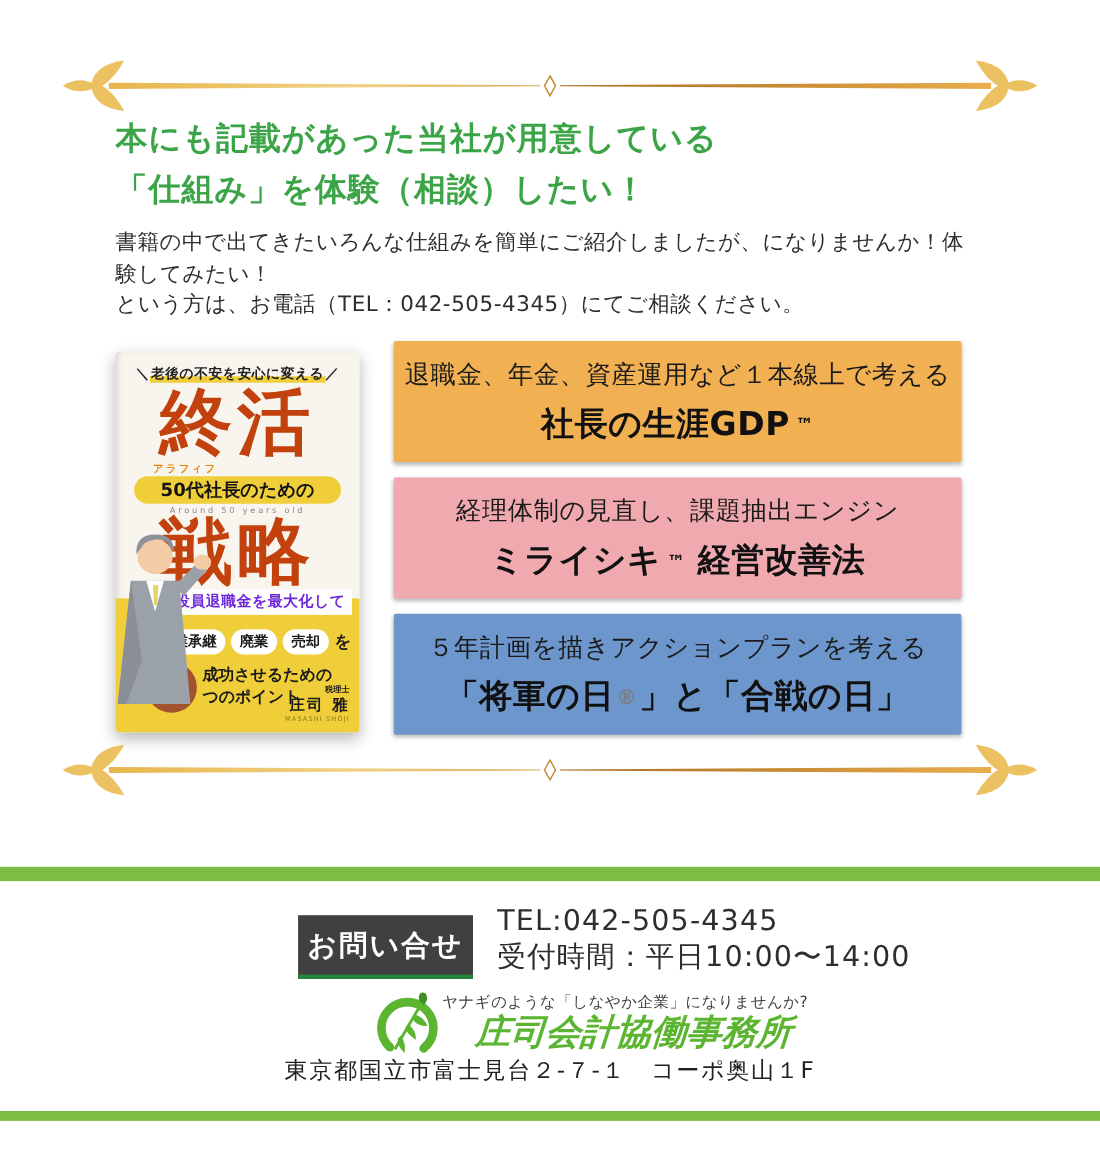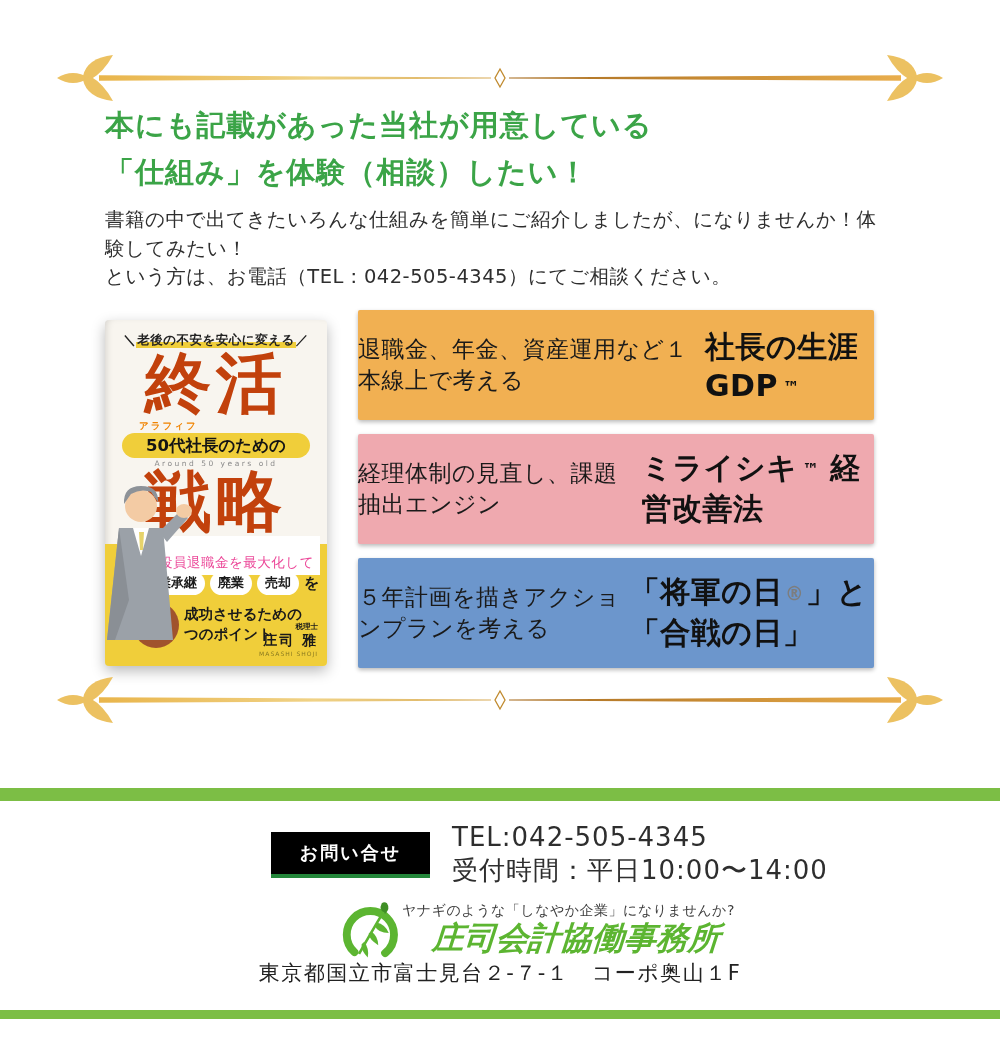--- a/index.html
+++ b/index.html
@@ -45,7 +45,7 @@
 
   
   .services { position:absolute; left:358px; top:294px; width:516px; }
-  .svc { width:516px; height:110px; margin-bottom:14px; border-radius:2px; display:flex; flex-direction:row; justify-content:center; align-items:center; gap:9px; box-shadow:0 2px 4px rgba(0,0,0,0.28); }
+  .svc { width:516px; height:110px; margin-bottom:14px; border-radius:2px; display:flex; flex-direction:column; justify-content:center; align-items:center; gap:9px; box-shadow:0 2px 4px rgba(0,0,0,0.28); }
   .svc-desc { font-size:23px; color:#1a1a1a; letter-spacing:0.5px; }
   .svc-name { font-size:30px; font-weight:800; color:#111; letter-spacing:0.5px; }
   .seg-main { }

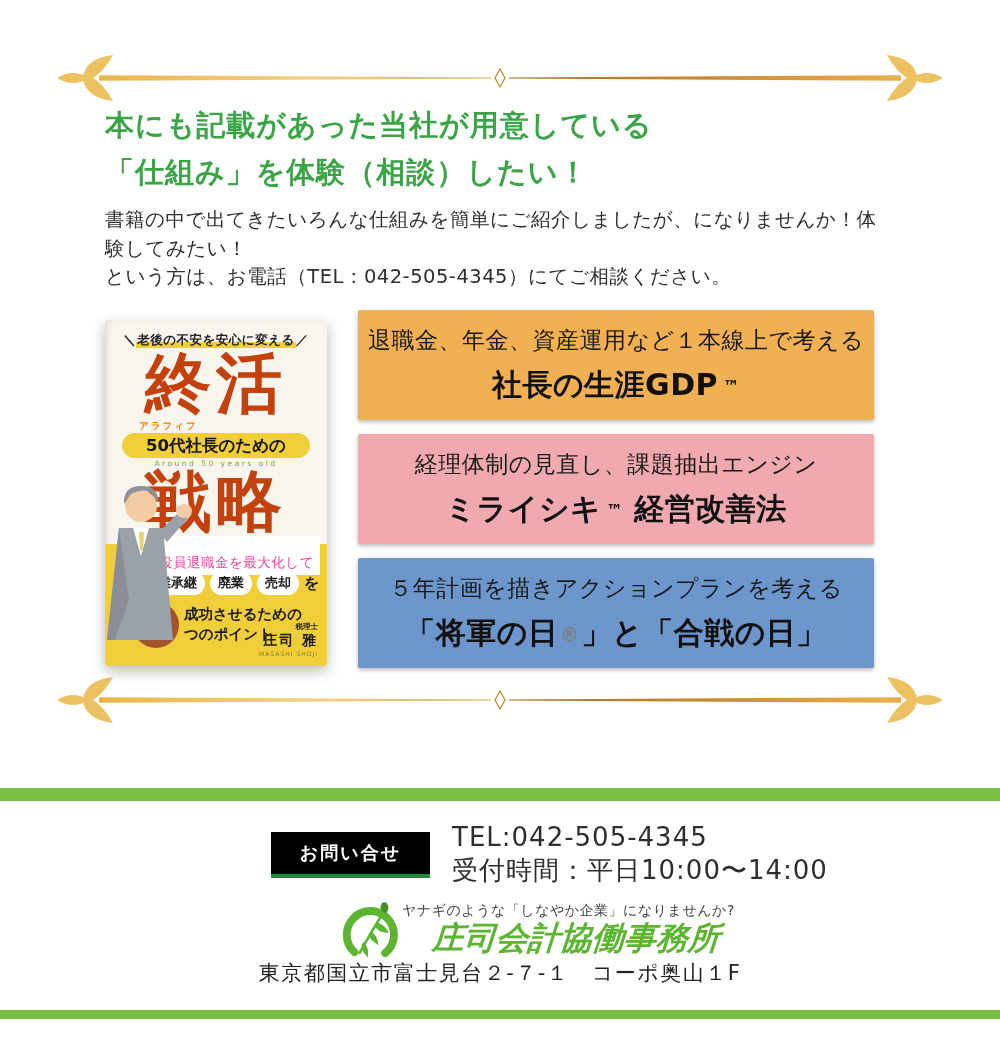--- a/index.html
+++ b/index.html
@@ -30,7 +30,7 @@
   .bk-band-sub { text-align:center; font-size:7.5px; color:#8a8a8a; letter-spacing:2.5px; margin-top:1px; }
   .bk-ensub { text-align:center; font-size:7.5px; color:#777; letter-spacing:1.6px; margin-top:2px; }
   .bk-footer { position:absolute; left:0; right:0; bottom:0; height:122px; background:#F0CE3A; }
-  .bk-feature { position:absolute; right:7px; top:-8px; background:#fff; padding:18px 6px 3px; font-size:13.5px; font-weight:400; color:#ec4899; letter-spacing:0.5px; }
+  .bk-feature { position:absolute; right:7px; top:-8px; background:#fff; padding:2px 6px 3px; font-size:13.5px; font-weight:700; color:#6d28d9; letter-spacing:0.5px; }
   .bk-pills { position:absolute; left:32px; top:28px; right:4px; display:flex; align-items:center; gap:5px; }
   .bk-pill { background:#fff; border-radius:13px; padding:2px 8px 3px; font-size:13px; font-weight:800; color:#1a1a1a; white-space:nowrap; }
   .bk-pill-suffix { font-size:15px; font-weight:800; color:#1a1a1a; }

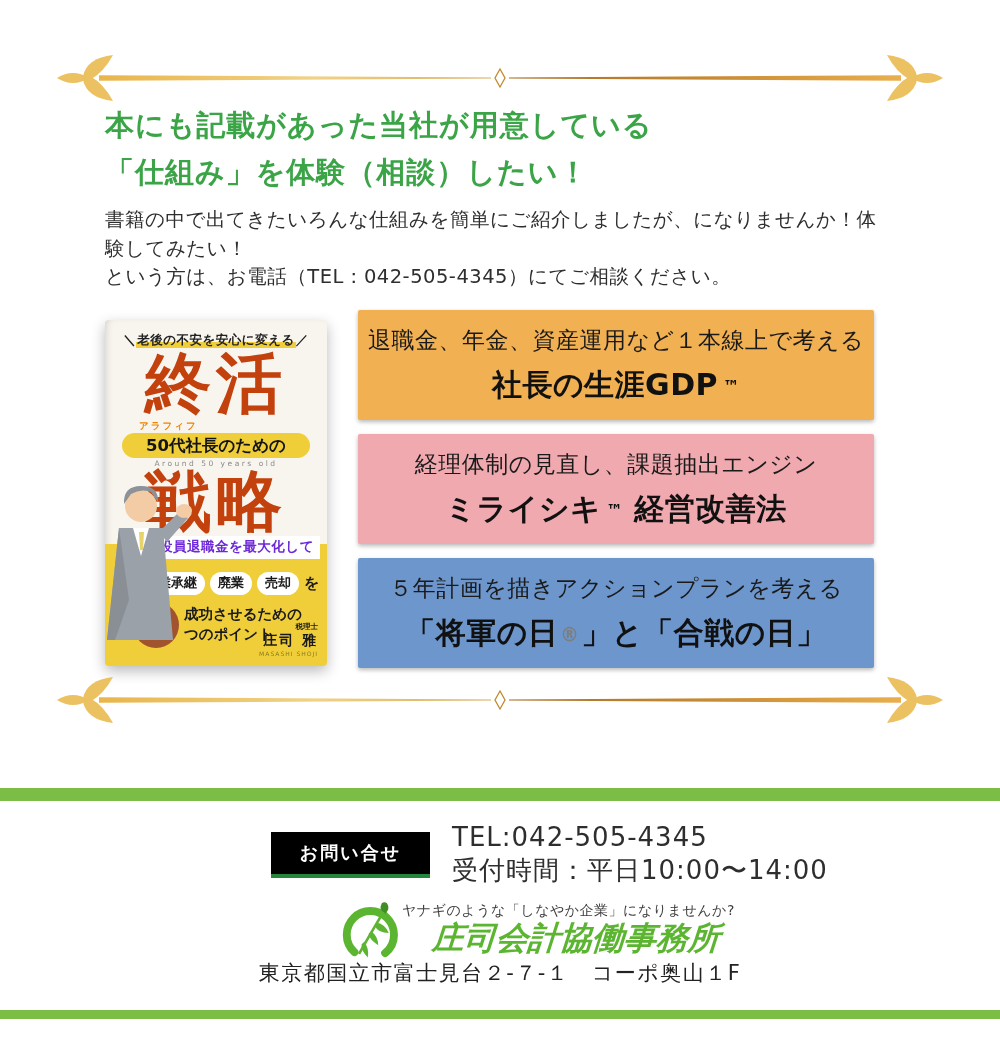--- a/index.html
+++ b/index.html
@@ -58,7 +58,7 @@
   .bar-lower { top:994px; height:9px; }
 
   
-  .contact-btn { position:absolute; left:271px; top:816px; width:159px; height:46px; background:#000000; border:none; border-bottom:4px solid #23863A; color:#fff; font-size:18px; font-weight:700; text-align:center; letter-spacing:2px; font-family:inherit; cursor:pointer; }
+  .contact-btn { position:absolute; left:271px; top:816px; width:159px; height:58px; background:#404040; border:none; border-bottom:4px solid #23863A; color:#fff; font-size:26px; font-weight:700; text-align:center; letter-spacing:2px; font-family:inherit; cursor:pointer; }
   .contact-text { position:absolute; left:452px; top:805px; color:#2e2e2e; font-size:26px; line-height:33px; letter-spacing:1px; }
 
   

